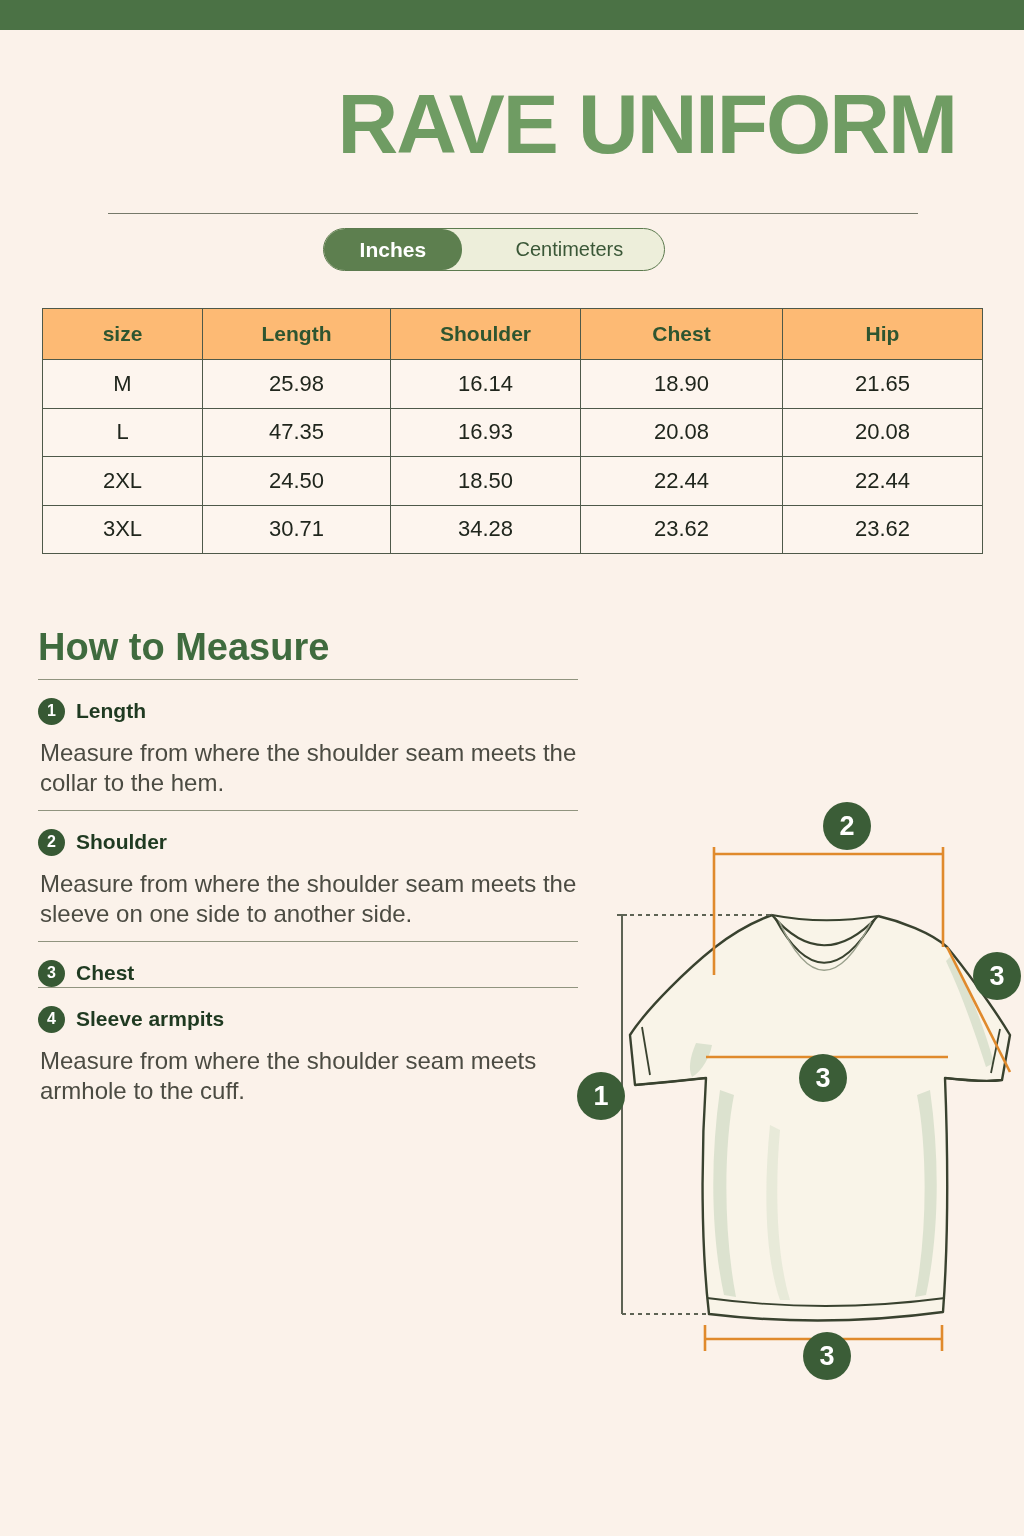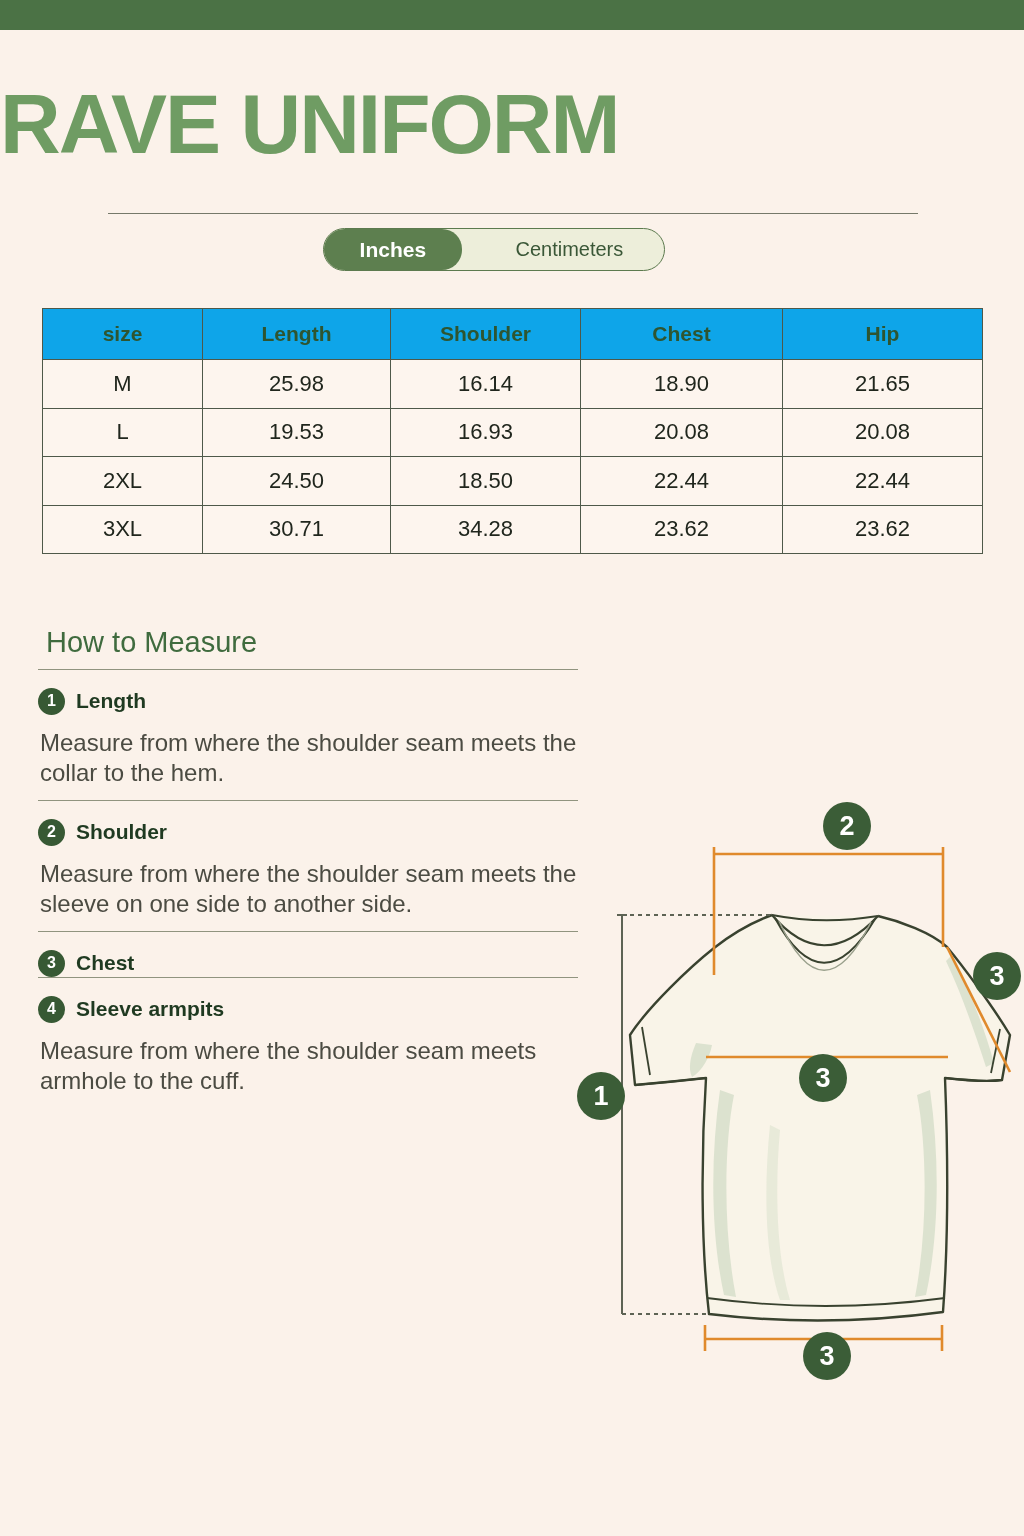--- a/index.html
+++ b/index.html
@@ -10,7 +10,7 @@
   }
   .topbar{position:absolute;left:0;top:0;width:1024px;height:30px;background:#4b7245;}
   .title{
-    position:absolute;left:0;top:82px;width:956px;text-align:left;
+    position:absolute;left:0;top:82px;width:956px;text-align:right;
     font-size:84px;font-weight:800;letter-spacing:-2px;line-height:1;
     color:#6f9c63;
   }

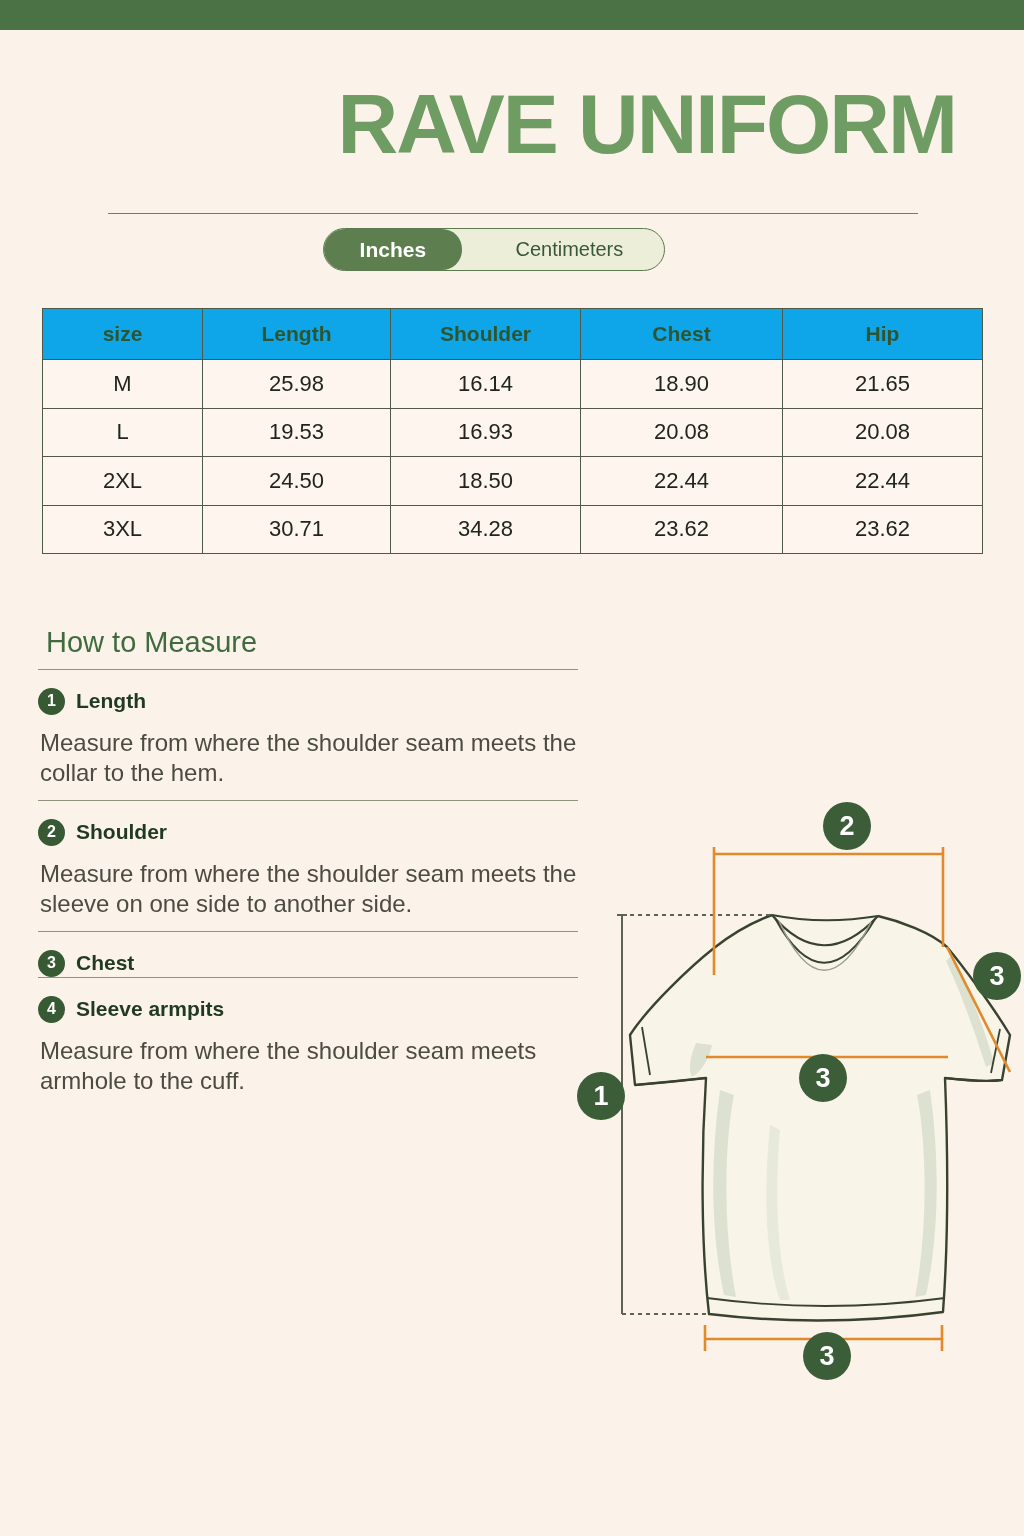--- a/index.html
+++ b/index.html
@@ -30,7 +30,7 @@
   .table-wrap{position:absolute;left:42px;top:308px;}
   table.st{border-collapse:collapse;table-layout:fixed;width:940px;}
   table.st th,table.st td{border:1.5px solid #4e5949;text-align:center;padding:0;}
-  table.st th{height:50px;background:#0ea5e9;color:#2e5530;font-size:21px;font-weight:bold;}
+  table.st th{height:50px;background:#fdba74;color:#2e5530;font-size:21px;font-weight:bold;}
   table.st td{height:47.5px;background:#fdf5ee;color:#20261d;font-size:22px;}
   
   .htm{position:absolute;left:38px;top:626px;width:540px;}

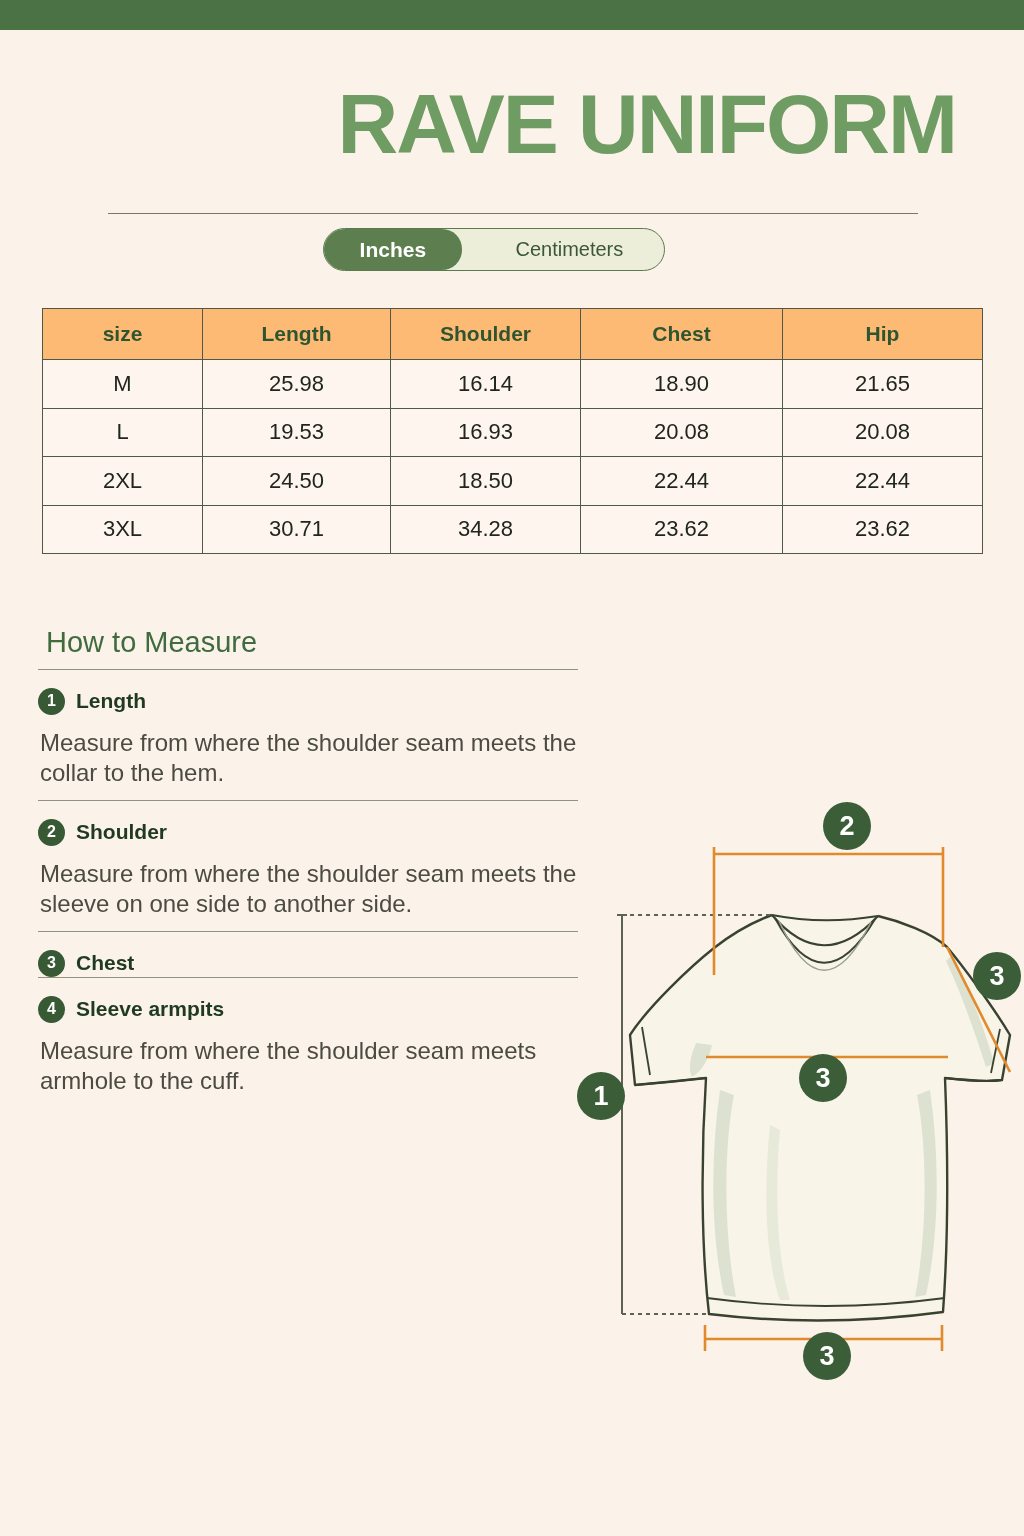--- a/index.html
+++ b/index.html
@@ -88,7 +88,7 @@
       </tr>
       <tr>
         <td>L</td>
-        <td>19.53</td>
+        <td>47.35</td>
         <td>16.93</td>
         <td>20.08</td>
         <td>20.08</td>

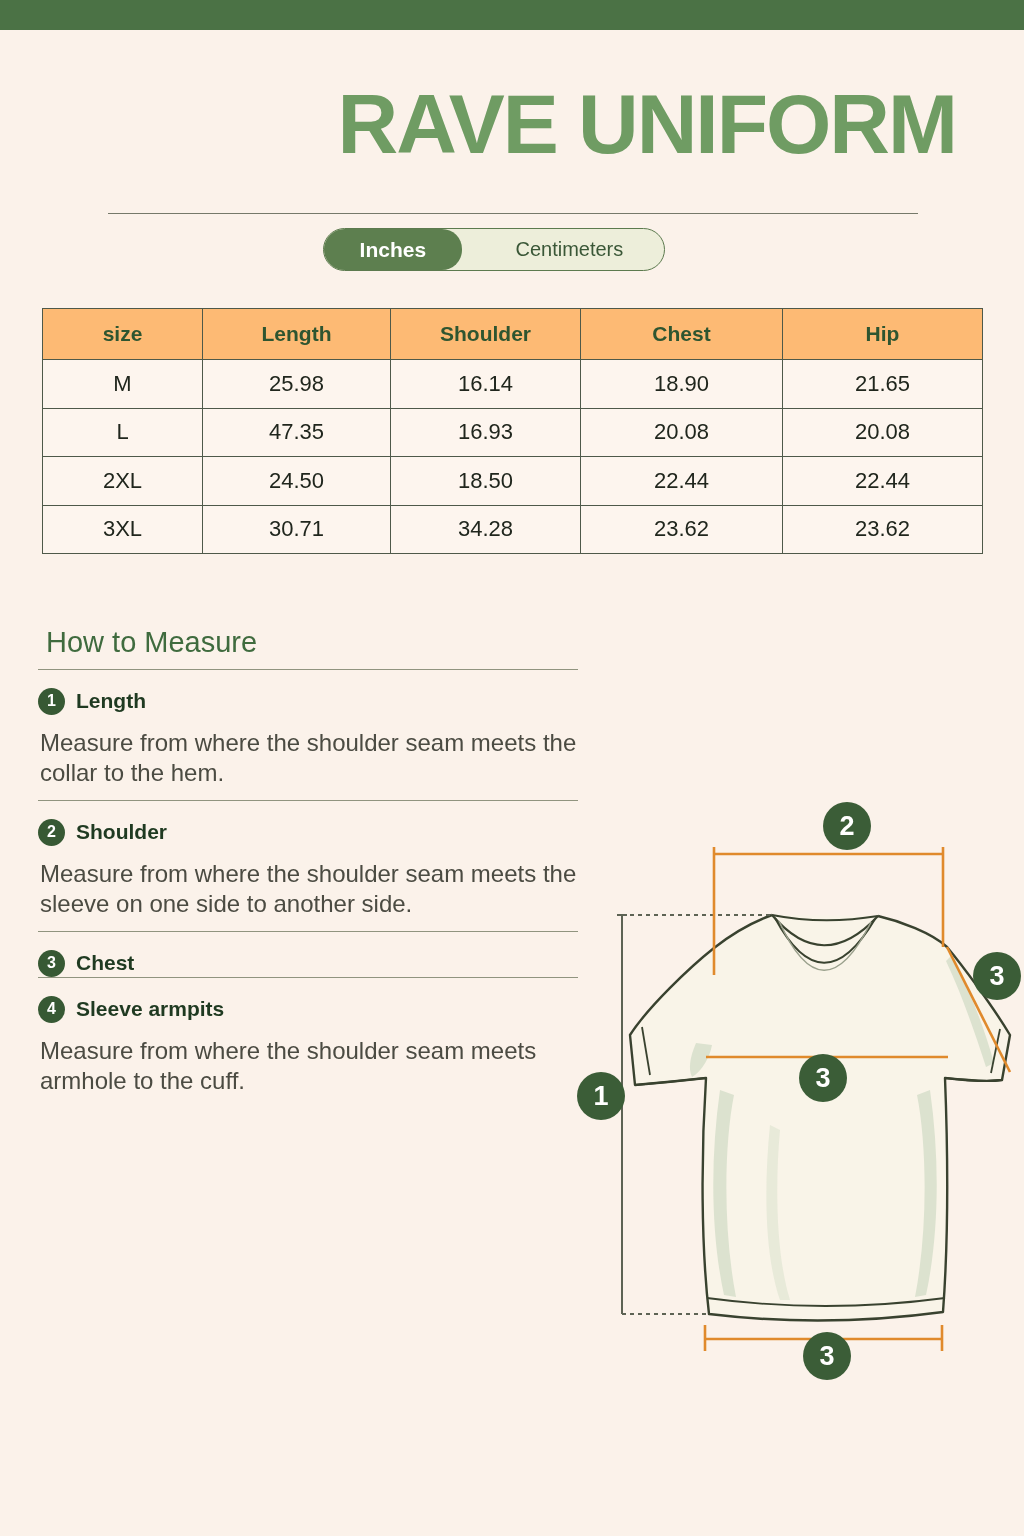--- a/index.html
+++ b/index.html
@@ -34,7 +34,7 @@
   table.st td{height:47.5px;background:#fdf5ee;color:#20261d;font-size:22px;}
   
   .htm{position:absolute;left:38px;top:626px;width:540px;}
-  .htm-heading{font-size:29px;font-weight:normal;color:#3f6b3e;margin:0 0 10px 8px;}
+  .htm-heading{font-size:38px;font-weight:bold;color:#3f6b3e;margin:0 0 10px 0;}
   hr.div{border:none;border-top:1px solid #90947f;margin:0;width:540px;}
   .item-head{display:flex;align-items:center;gap:11px;margin:17px 0 0 0;height:28px;}
   .num-badge{width:27px;height:27px;border-radius:50%;background:#375934;color:#fff;

